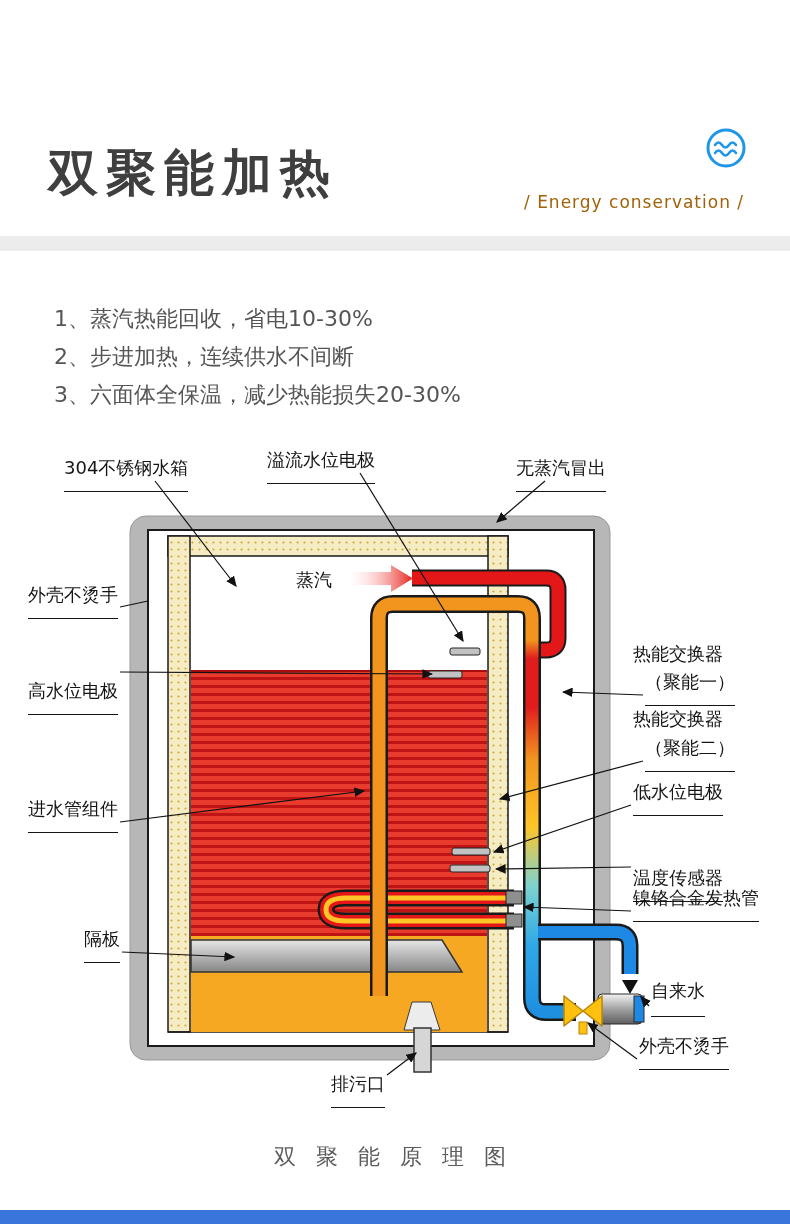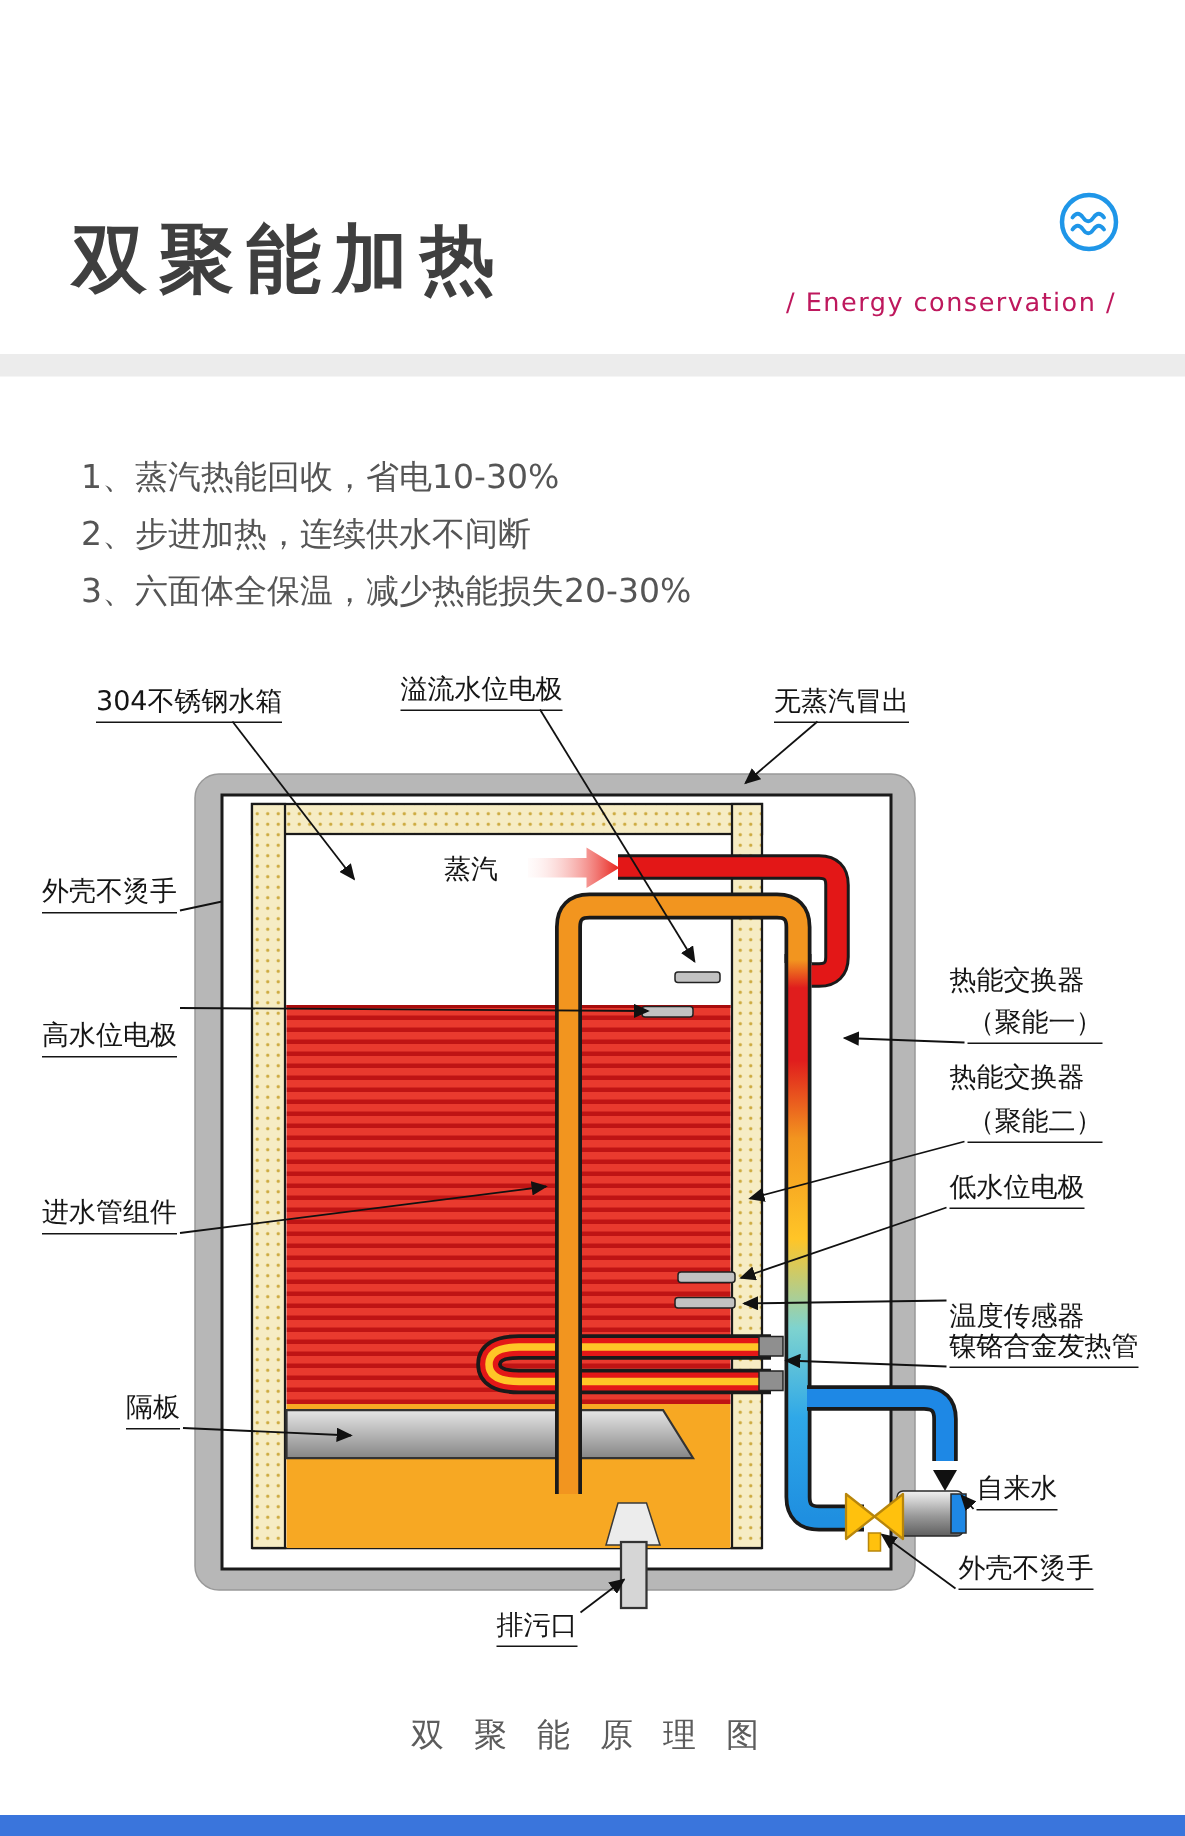--- a/index.html
+++ b/index.html
@@ -9,7 +9,7 @@
          color:#3f3f3f;line-height:1;white-space:nowrap;}
   #title1{top:104px;margin-top:44px;}
   #title2{top:156px;}
-  .subtitle{position:absolute;left:524px;top:192px;font-size:17px;color:#be185d;
+  .subtitle{position:absolute;left:524px;top:192px;font-size:17px;color:#a16207;
             letter-spacing:1px;white-space:nowrap;}
   .divider{position:absolute;left:0;top:236px;width:790px;height:15px;background:#ececec;}
   .features{position:absolute;left:54px;top:264px;font-size:22px;color:#555;line-height:38px;margin-top:36px;}

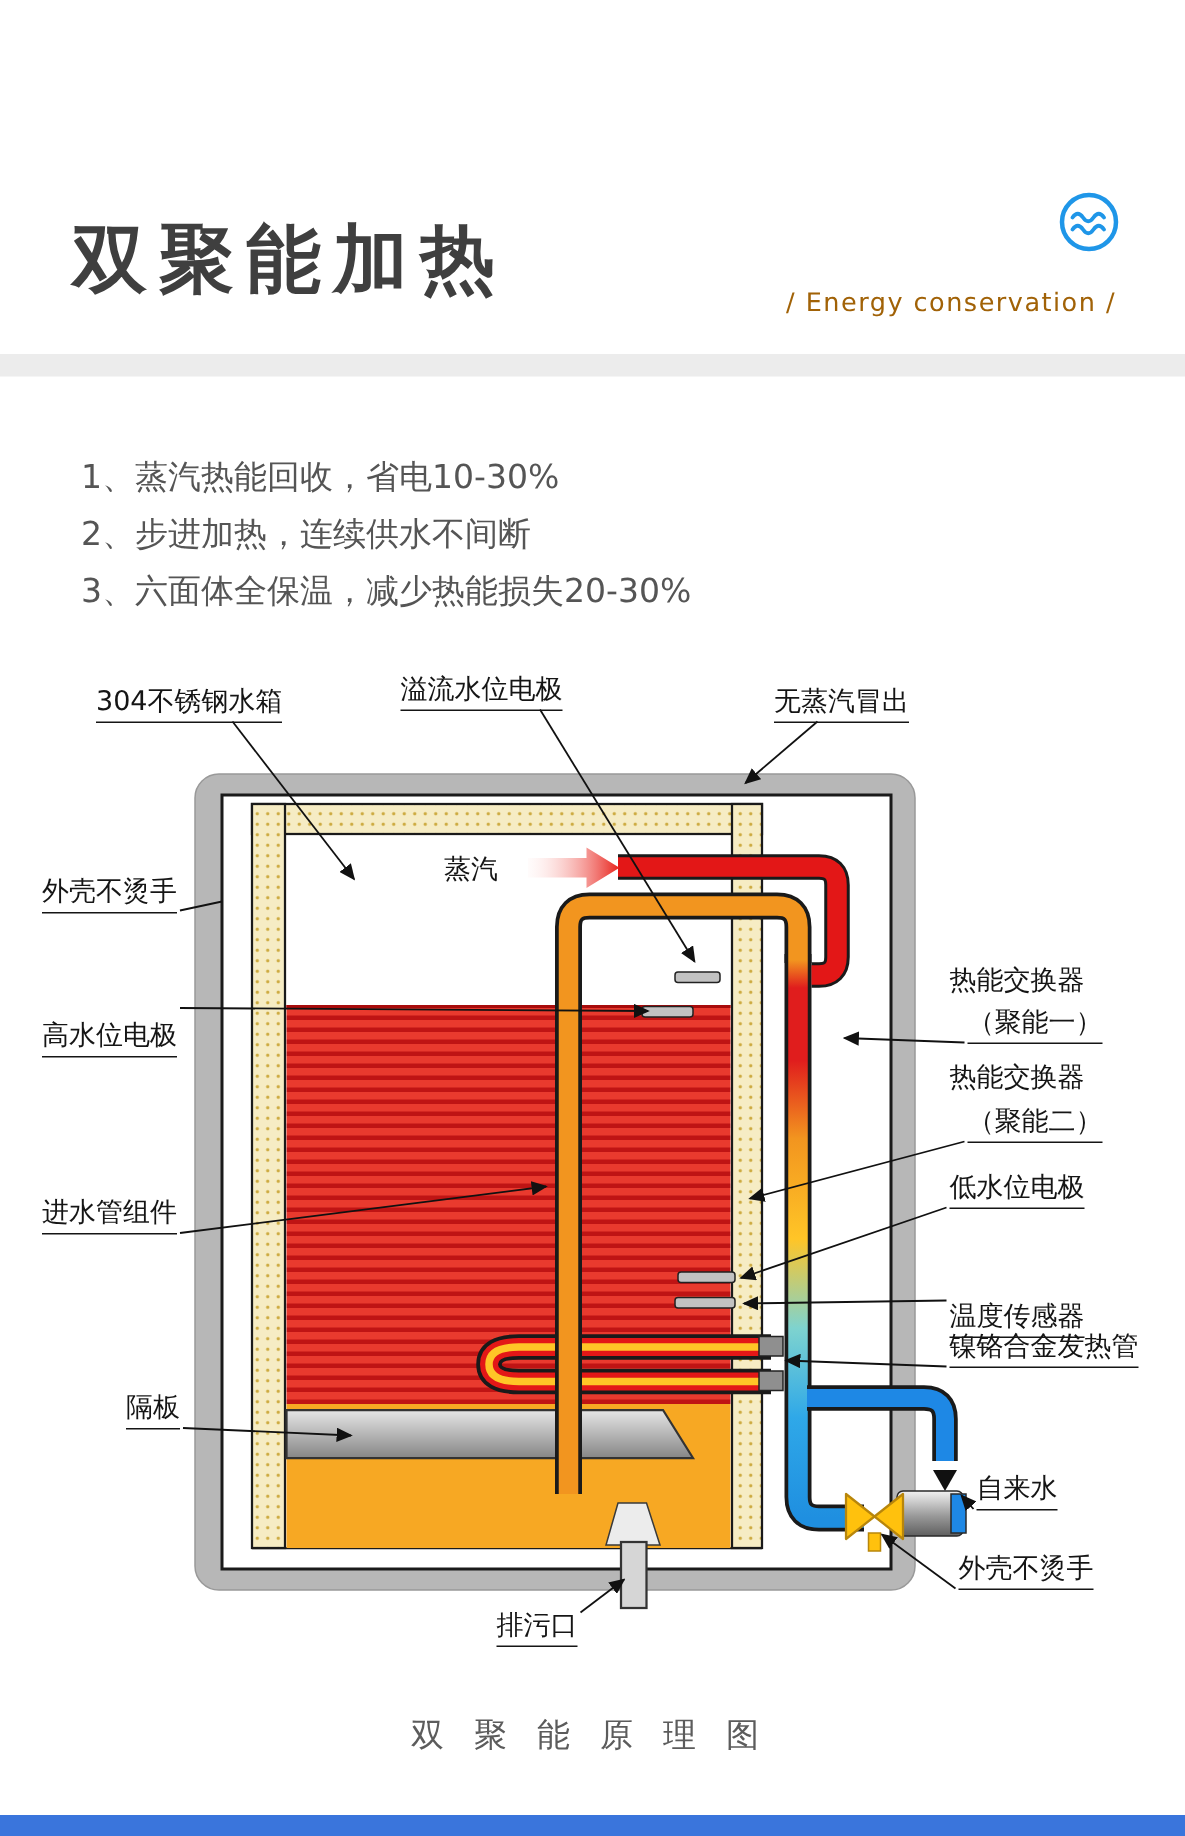--- a/index.html
+++ b/index.html
@@ -17,7 +17,7 @@
   .wave{position:absolute;left:704px;top:126px;width:44px;height:44px;}
   svg.diagram{position:absolute;left:0;top:0;}
   .dlabel{position:absolute;font-size:18px;color:#151515;white-space:nowrap;line-height:21px;}
-  .ul{border-bottom:1px solid #151515;padding-bottom:3px;}
+  .ul{border-bottom:1px solid #151515;padding-bottom:13px;}
   .caption{position:absolute;left:0;top:1142px;width:780px;text-align:center;font-size:22px;
            letter-spacing:20px;padding-left:20px;box-sizing:border-box;color:#5c5c5c;}
   .bottombar{position:absolute;left:0;top:1210px;width:790px;height:14px;background:#3a75dc;}

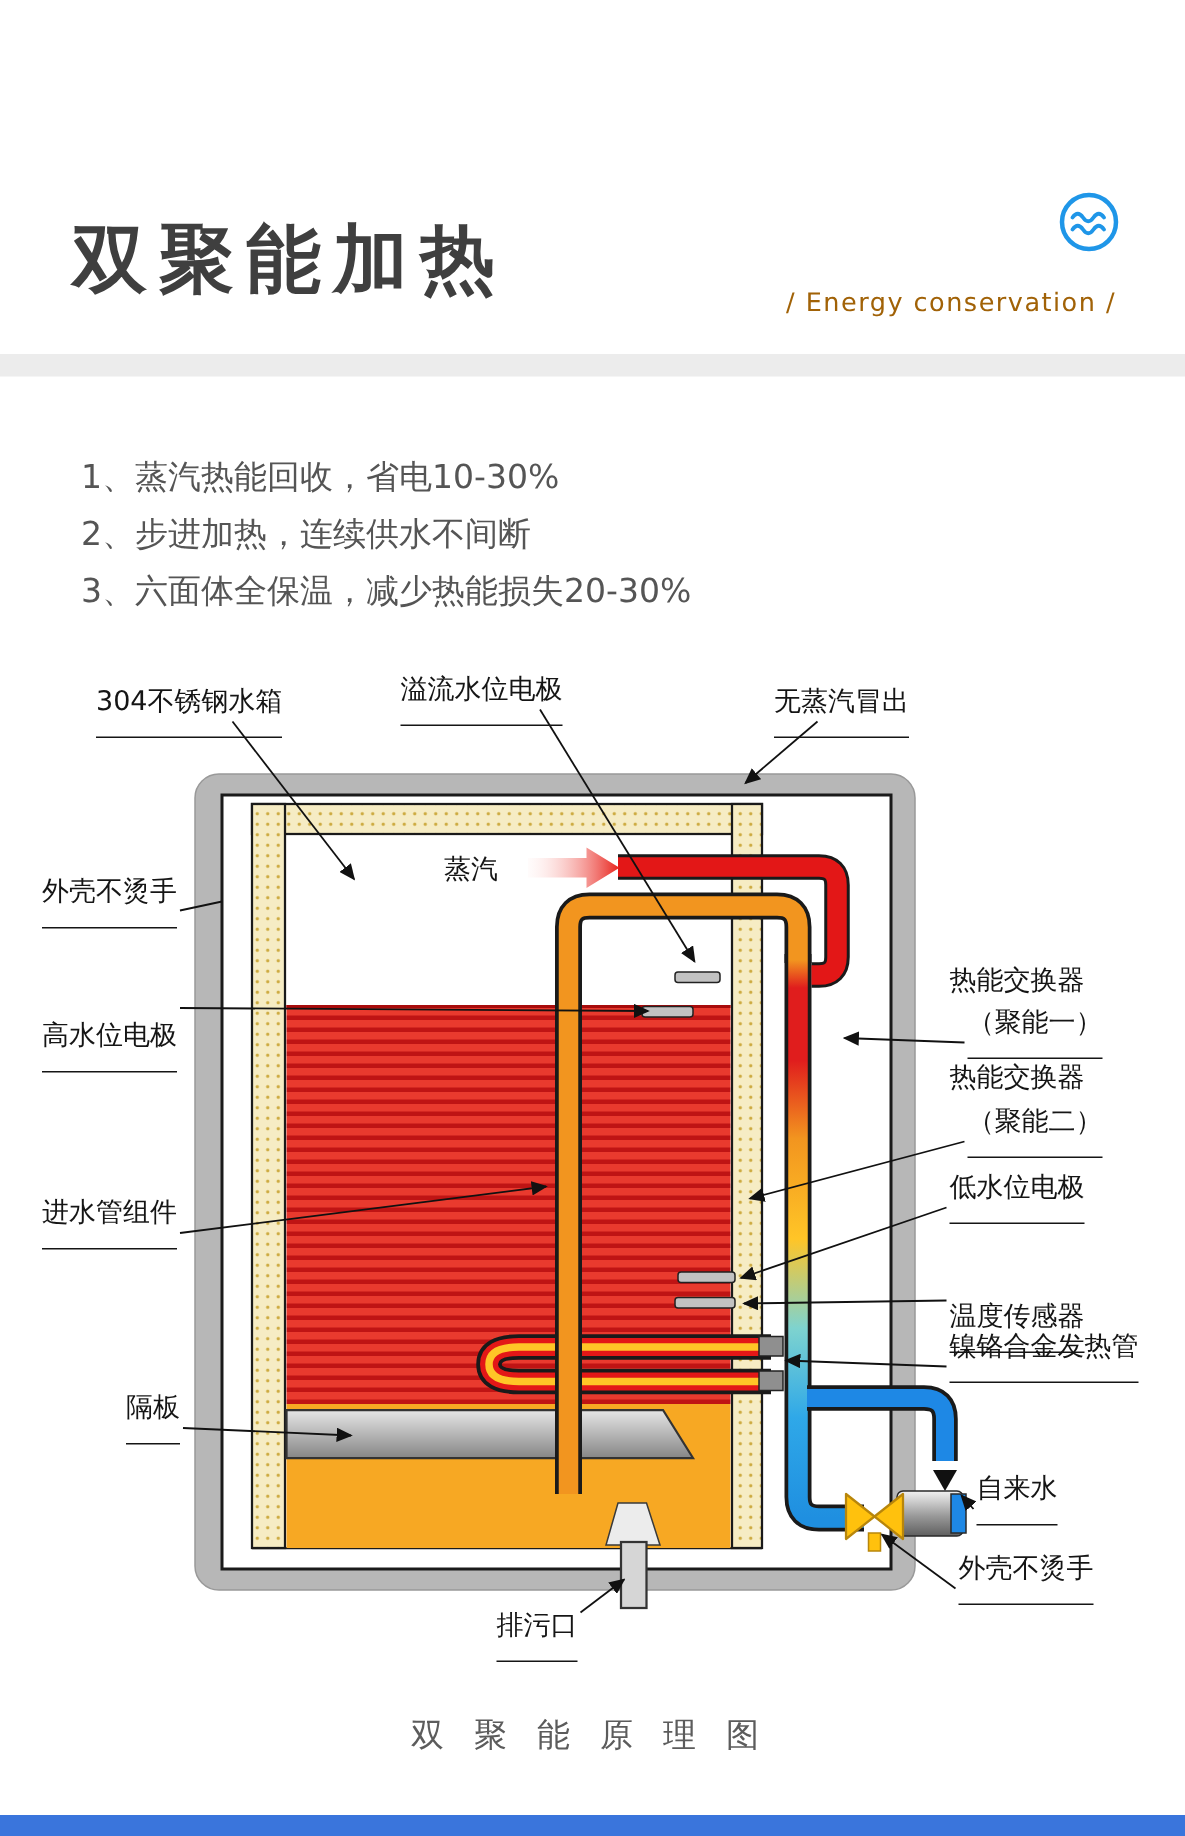--- a/index.html
+++ b/index.html
@@ -184,7 +184,7 @@
   <div class="dlabel ul" style="left:633px;top:781px;">低水位电极</div>
   <div class="dlabel ul" style="left:633px;top:843px;margin-top:24px;">温度传感器</div>
   <div class="dlabel ul" style="left:633px;top:887px;">镍铬合金发热管</div>
-  <div class="dlabel ul" style="left:651px;top:982px;">自来水</div>
+  <div class="dlabel ul" style="left:651px;top:982px;font-family:Liberation Mono, monospace;">自来水</div>
   <div class="dlabel ul" style="left:639px;top:1035px;">外壳不烫手</div>
 
   <div class="caption">双聚能原理图</div>

